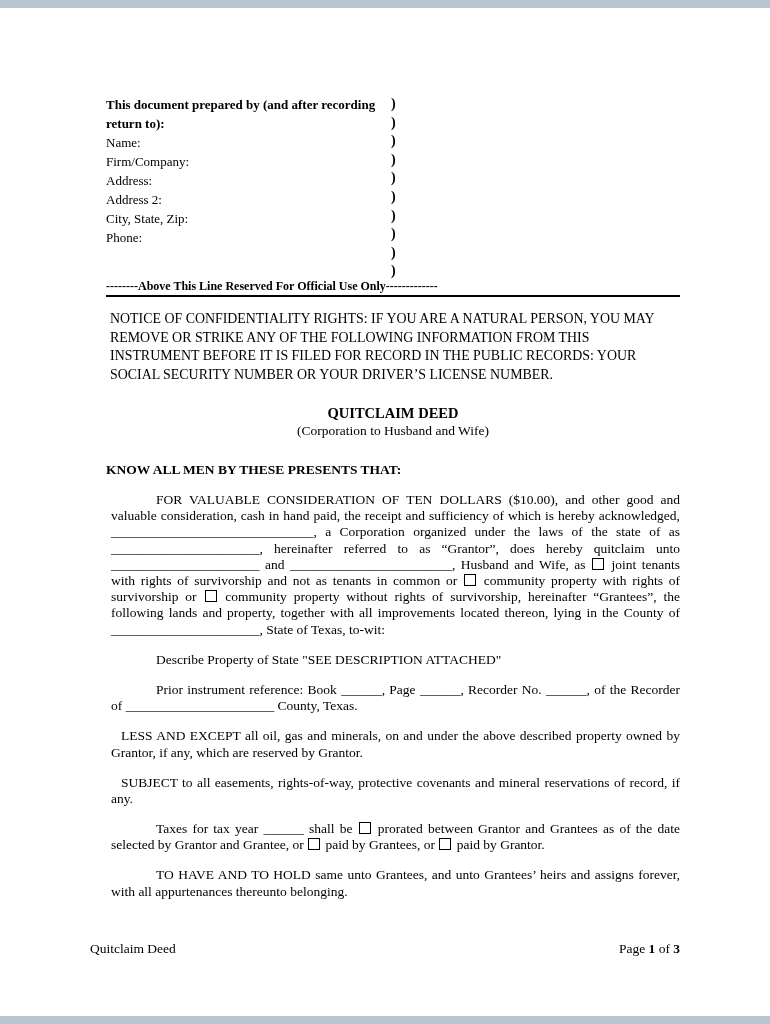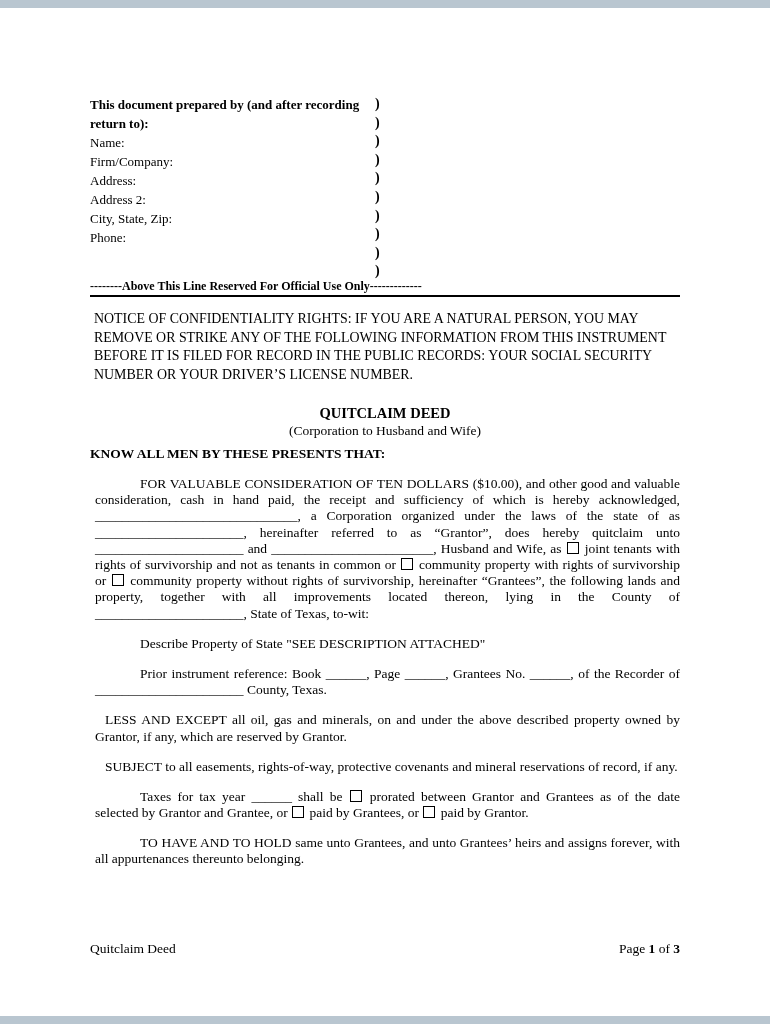--- a/index.html
+++ b/index.html
@@ -10,7 +10,7 @@
   .band{position:absolute;left:0;width:100%;height:8px;background:#b9c6d0;}
   .band.top{top:0}
   .band.bottom{bottom:0}
-  .content{position:absolute;top:0;left:0;right:0;padding:95px 90px 0 90px;
+  .content{position:absolute;top:0;left:16px;right:0;padding:95px 90px 0 90px;
     font-size:13.5px;line-height:1.2;}
   
   .prep-row{position:relative;height:184px;font-size:13px;line-height:19px;}

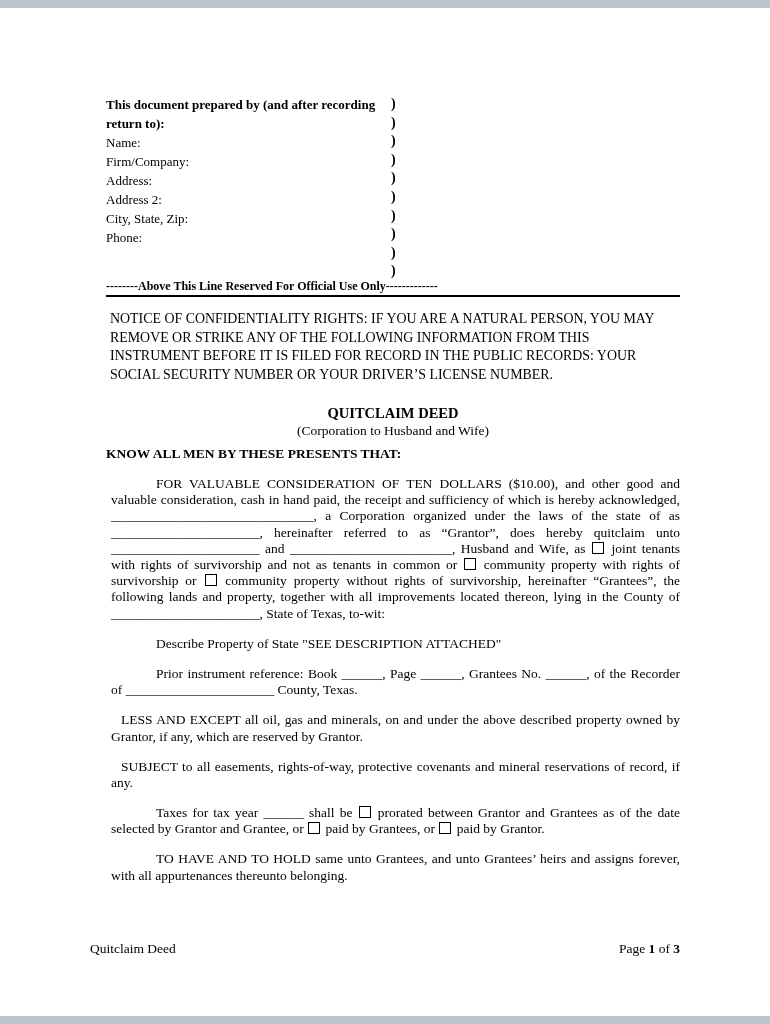--- a/index.html
+++ b/index.html
@@ -25,7 +25,7 @@
   .title-block{margin-top:21px;text-align:center;}
   .title{font-weight:bold;font-size:14.5px;}
   .subtitle{font-size:13.5px;}
-  .know{margin-top:7px;font-weight:bold;}
+  .know{margin-top:23px;font-weight:bold;}
   
   p.body{margin:14px 0 0 5px;}
   .just{text-align:justify;}

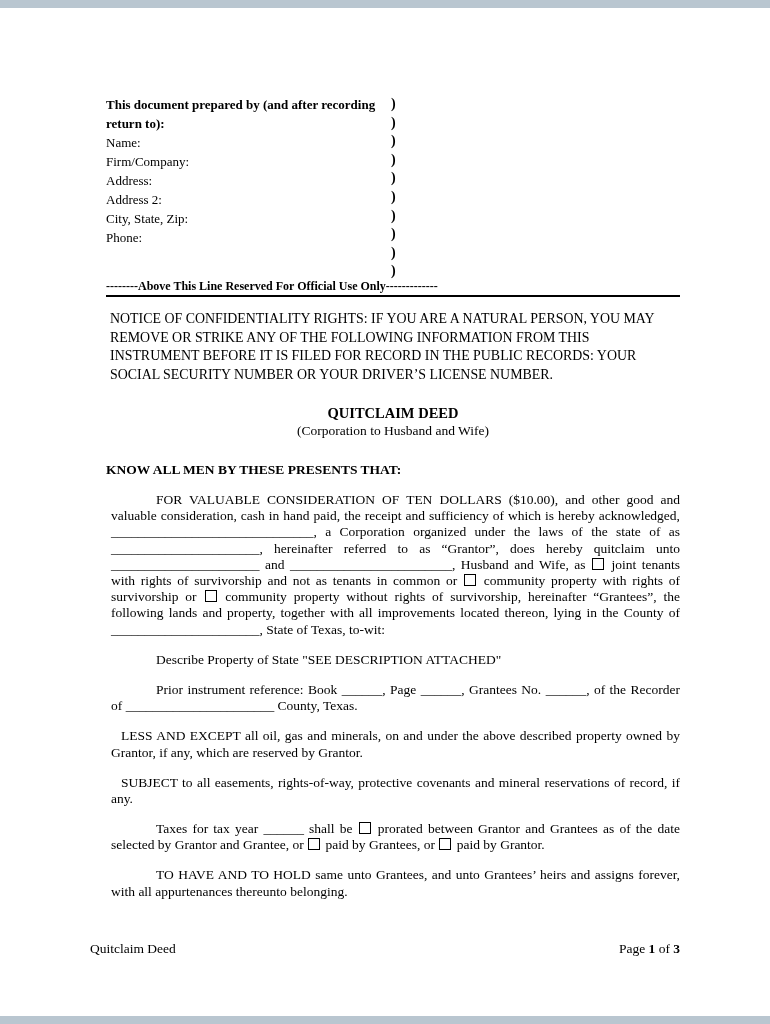--- a/index.html
+++ b/index.html
@@ -86,7 +86,7 @@
 
     <p class="body indent-tab">Describe Property of State "SEE DESCRIPTION ATTACHED"</p>
 
-    <p class="body just indent-tab"><span>Prior instrument reference: Book </span><span>______</span><span>, Page </span><span>______</span><span>, Grantees No. </span><span>______</span><span>, of the Recorder of </span><span>______________________</span><span> County, Texas.</span></p>
+    <p class="body just indent-tab"><span>Prior instrument reference: Book </span><span>______</span><span>, Page </span><span>______</span><span>, Recorder No. </span><span>______</span><span>, of the Recorder of </span><span>______________________</span><span> County, Texas.</span></p>
 
     <p class="body just indent-sm">LESS AND EXCEPT all oil, gas and minerals, on and under the above described property owned by Grantor, if any, which are reserved by Grantor.</p>
 

